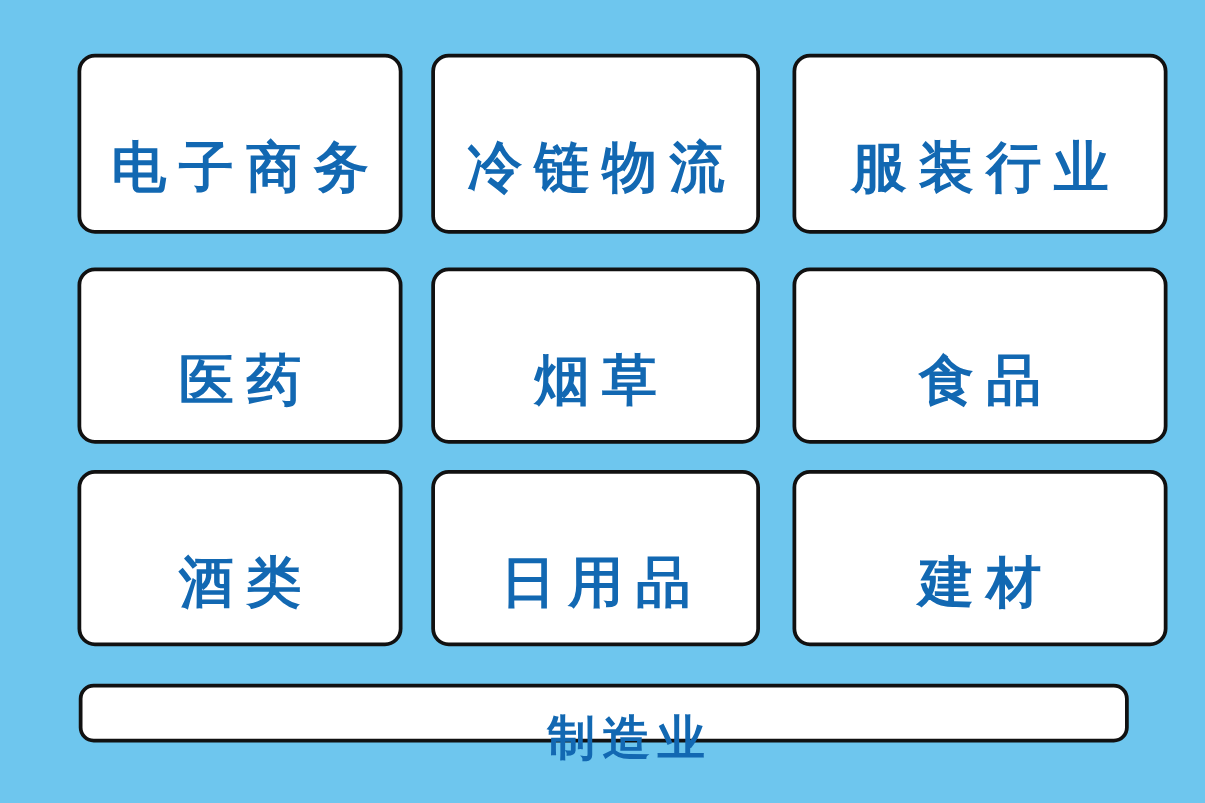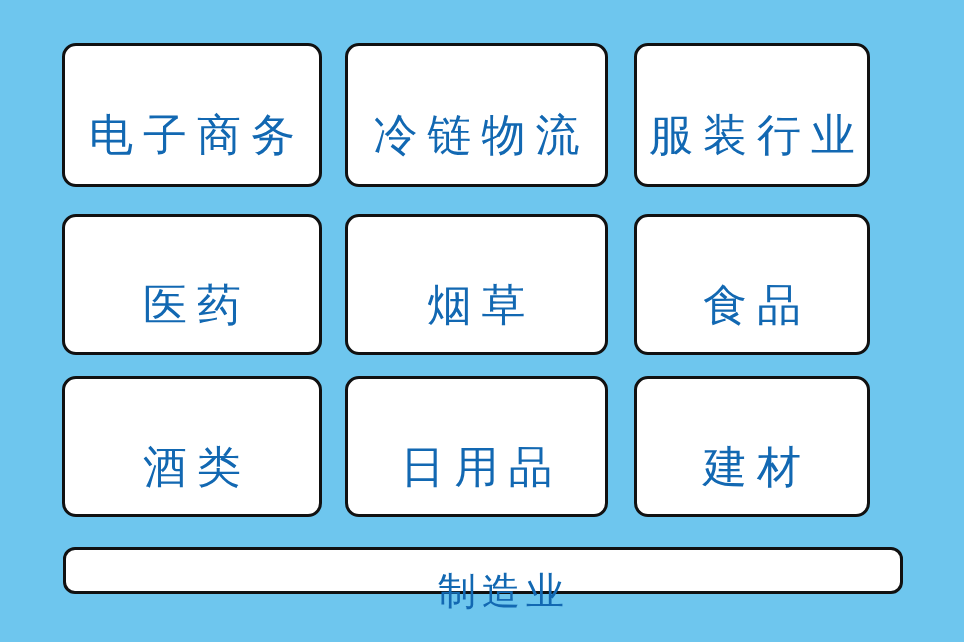--- a/index.html
+++ b/index.html
@@ -26,7 +26,7 @@
   }
   .card .label {
     color: var(--label-color, #1268B2);
-    font-weight: 400;
+    font-weight: 700;
     font-size: 44px;
     letter-spacing: 10px;
     text-indent: 10px; 

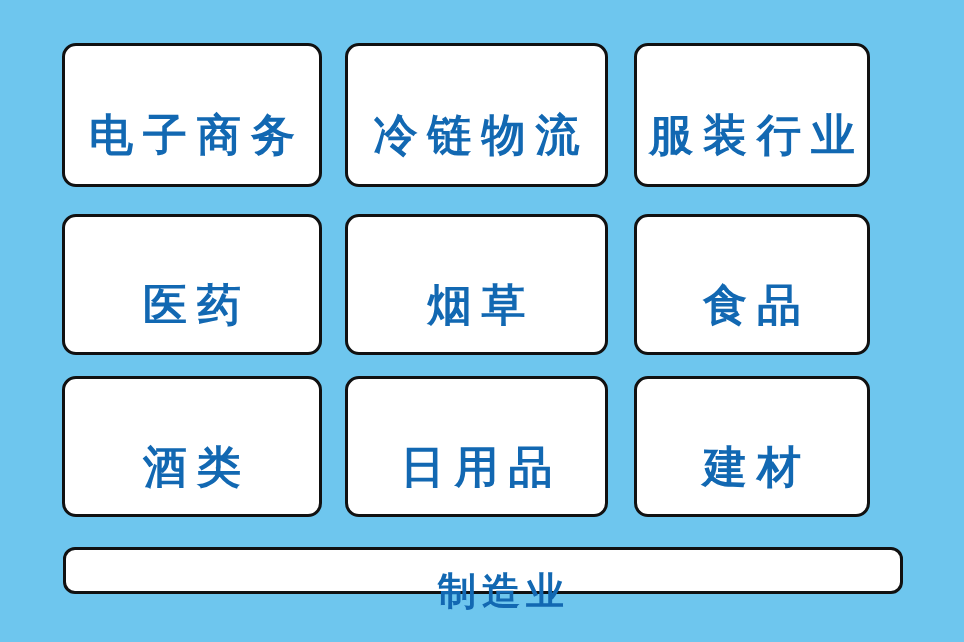--- a/index.html
+++ b/index.html
@@ -37,7 +37,7 @@
   
   .c1 { left: 62px;  width: 260px; }
   .c2 { left: 345px; width: 263px; }
-  .c3 { left: 634px; width: 236px; }
+  .c3 { left: 634px; width: 300px; }
   
   .r1 { top: 43px;  height: 144px; }
   .r2 { top: 214px; height: 141px; }

